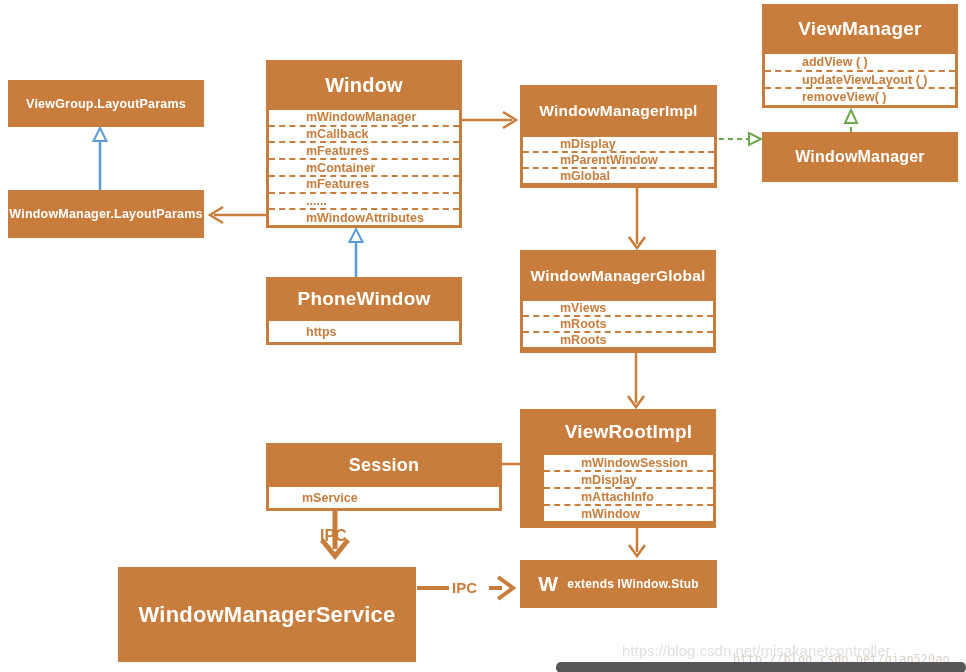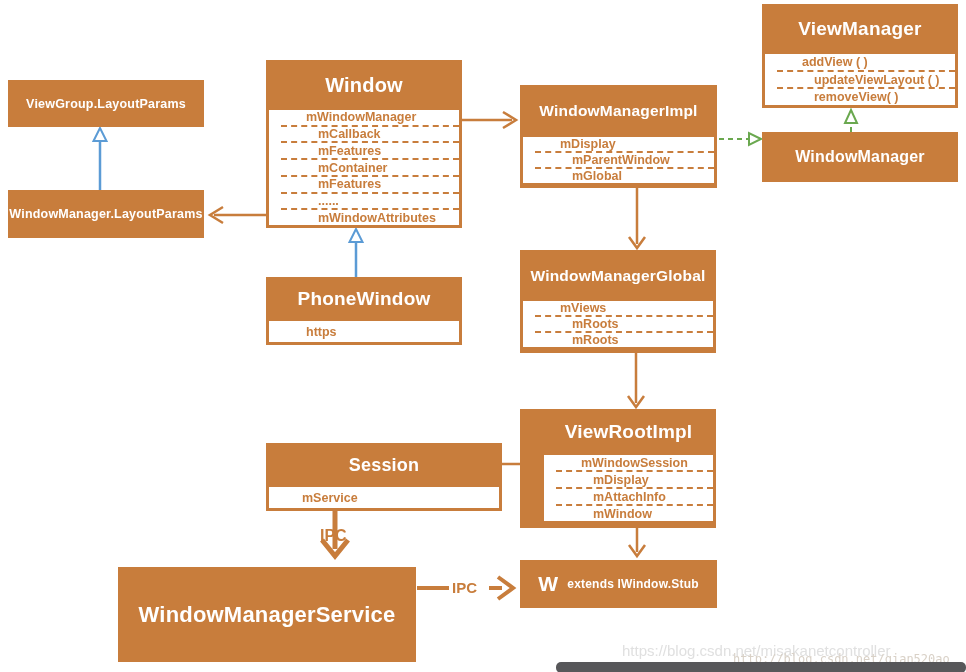--- a/index.html
+++ b/index.html
@@ -55,7 +55,7 @@
     font-size: 12.5px;
     white-space: nowrap;
   }
-  .crow + .crow { border-top: 2px dashed var(--orange); margin-left: 12px; }
+  .crow + .crow { border-top: 2px dashed var(--orange); }
   
   .solid-box {
     position: absolute;

